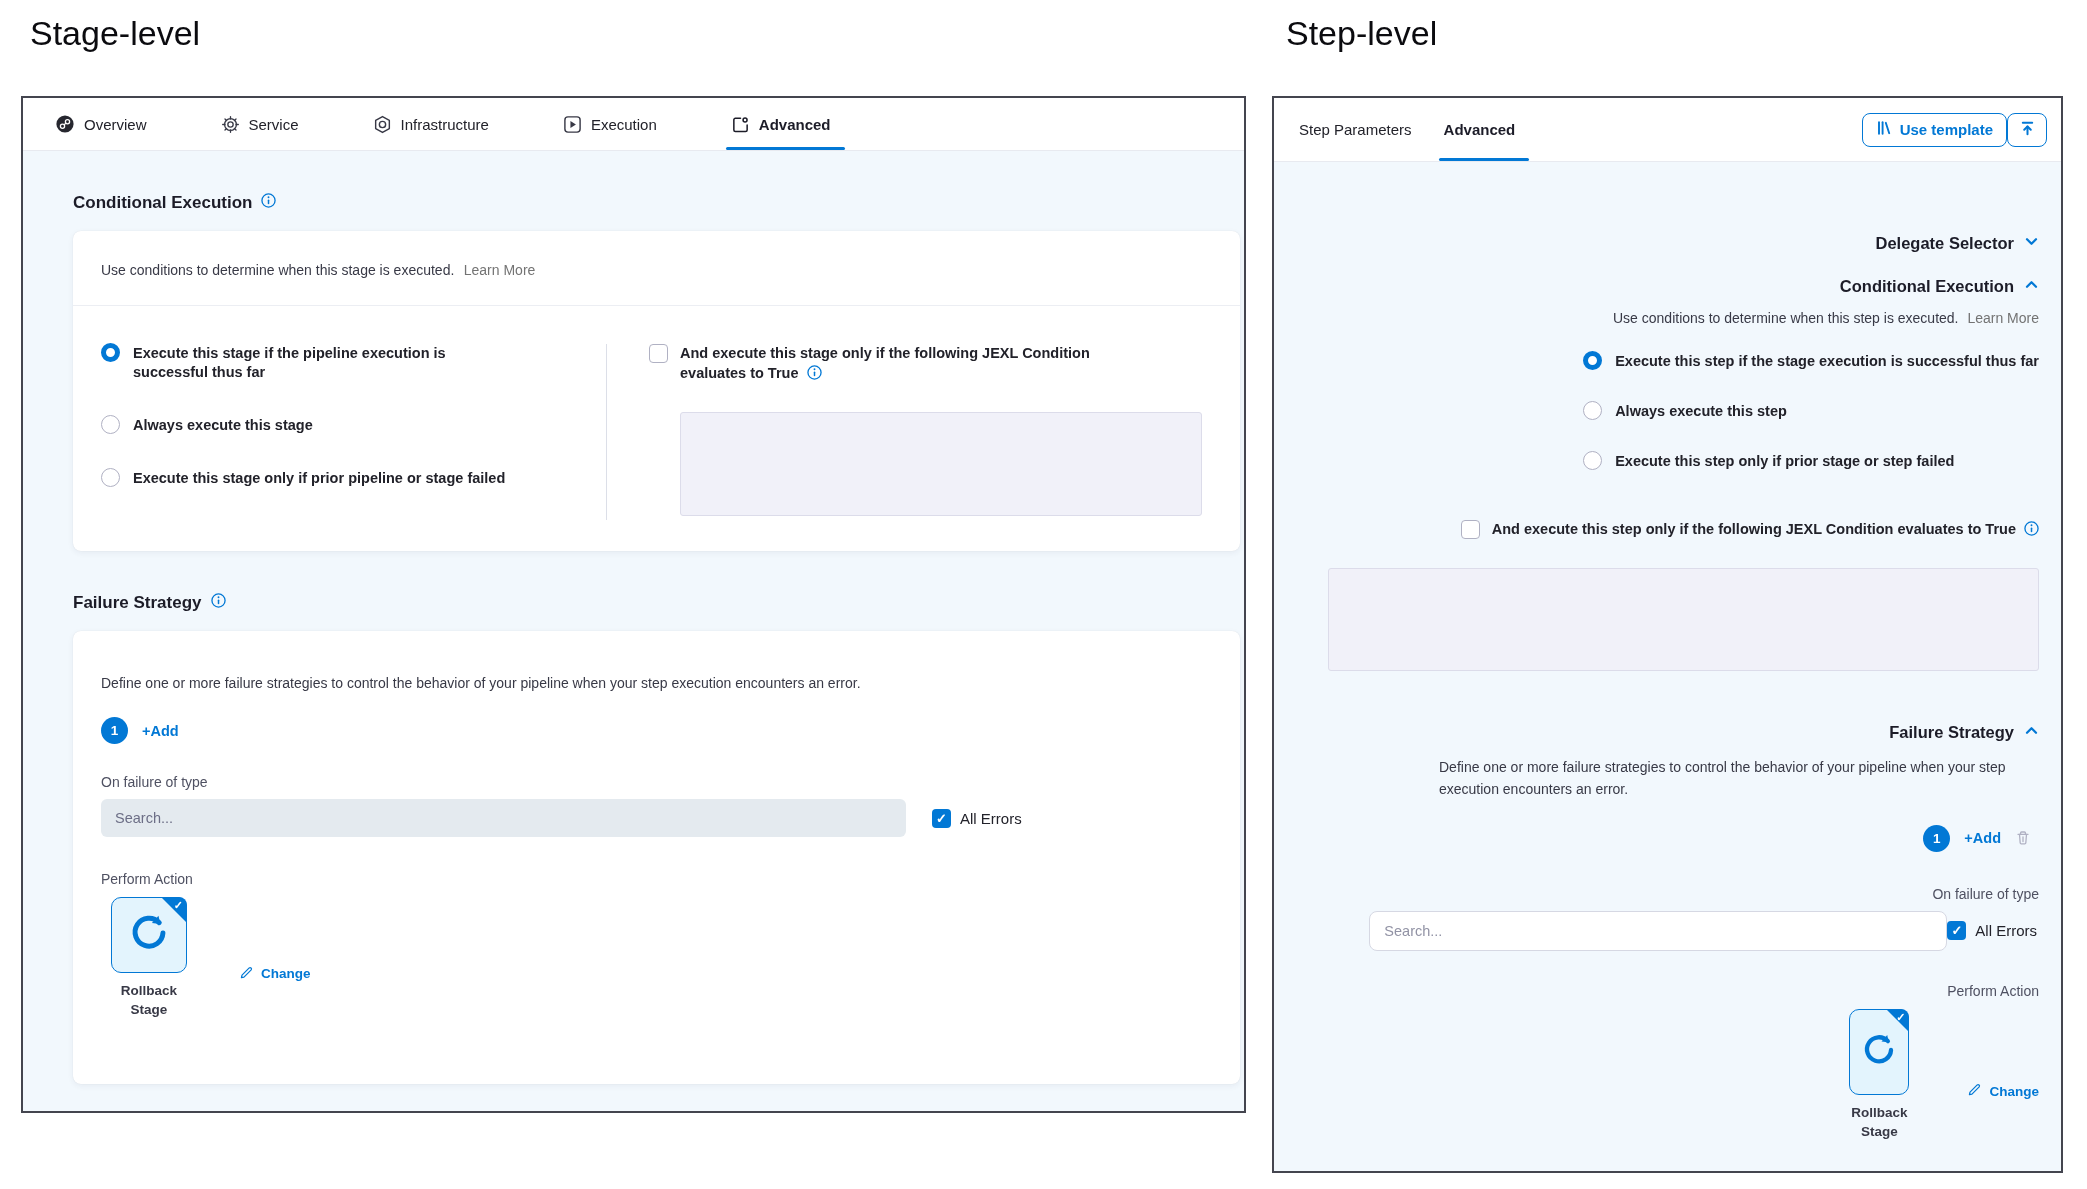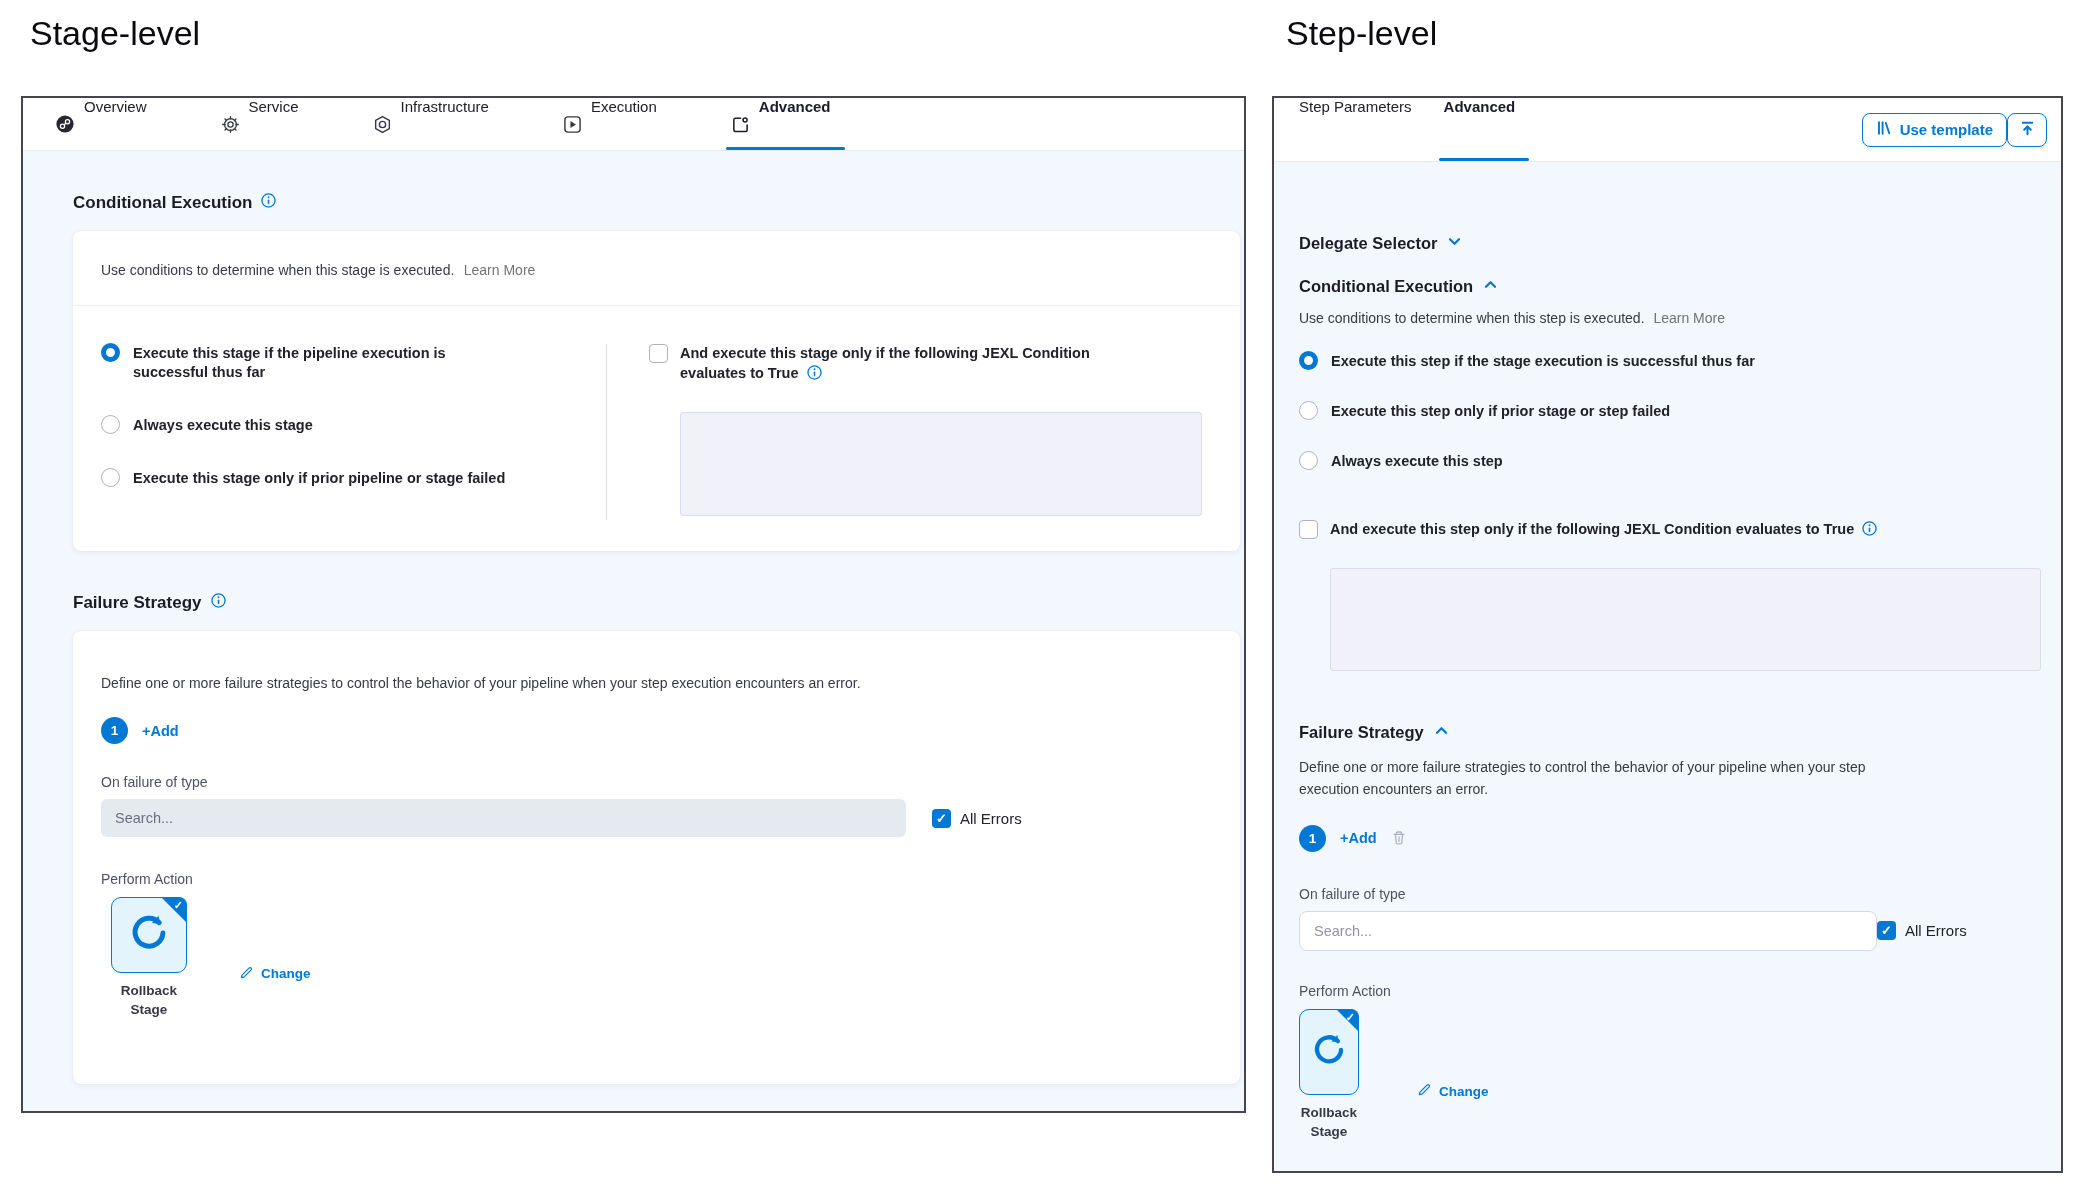--- a/index.html
+++ b/index.html
@@ -19,7 +19,7 @@
   .tabbar { background:#fff; display:flex; align-items:center; border-bottom:1px solid #e8eaf0; }
   #stage-panel .tabbar { height:53px; padding:0 20px 0 32px; gap:74px; }
   #step-panel  .tabbar { height:64px; padding:0 14px 0 25px; gap:32px; }
-  .tab { display:flex; gap:9px; font-size:15px; color:#22222a;
+  .tab { display:flex; align-items:center; gap:9px; font-size:15px; color:#22222a;
          height:100%; position:relative; cursor:pointer; white-space:nowrap; font-weight:500; }
   .tab.active { font-weight:700; color:#1c1c28; }
   .tab.active::after { content:""; position:absolute; left:-5px; right:-14px; bottom:0;

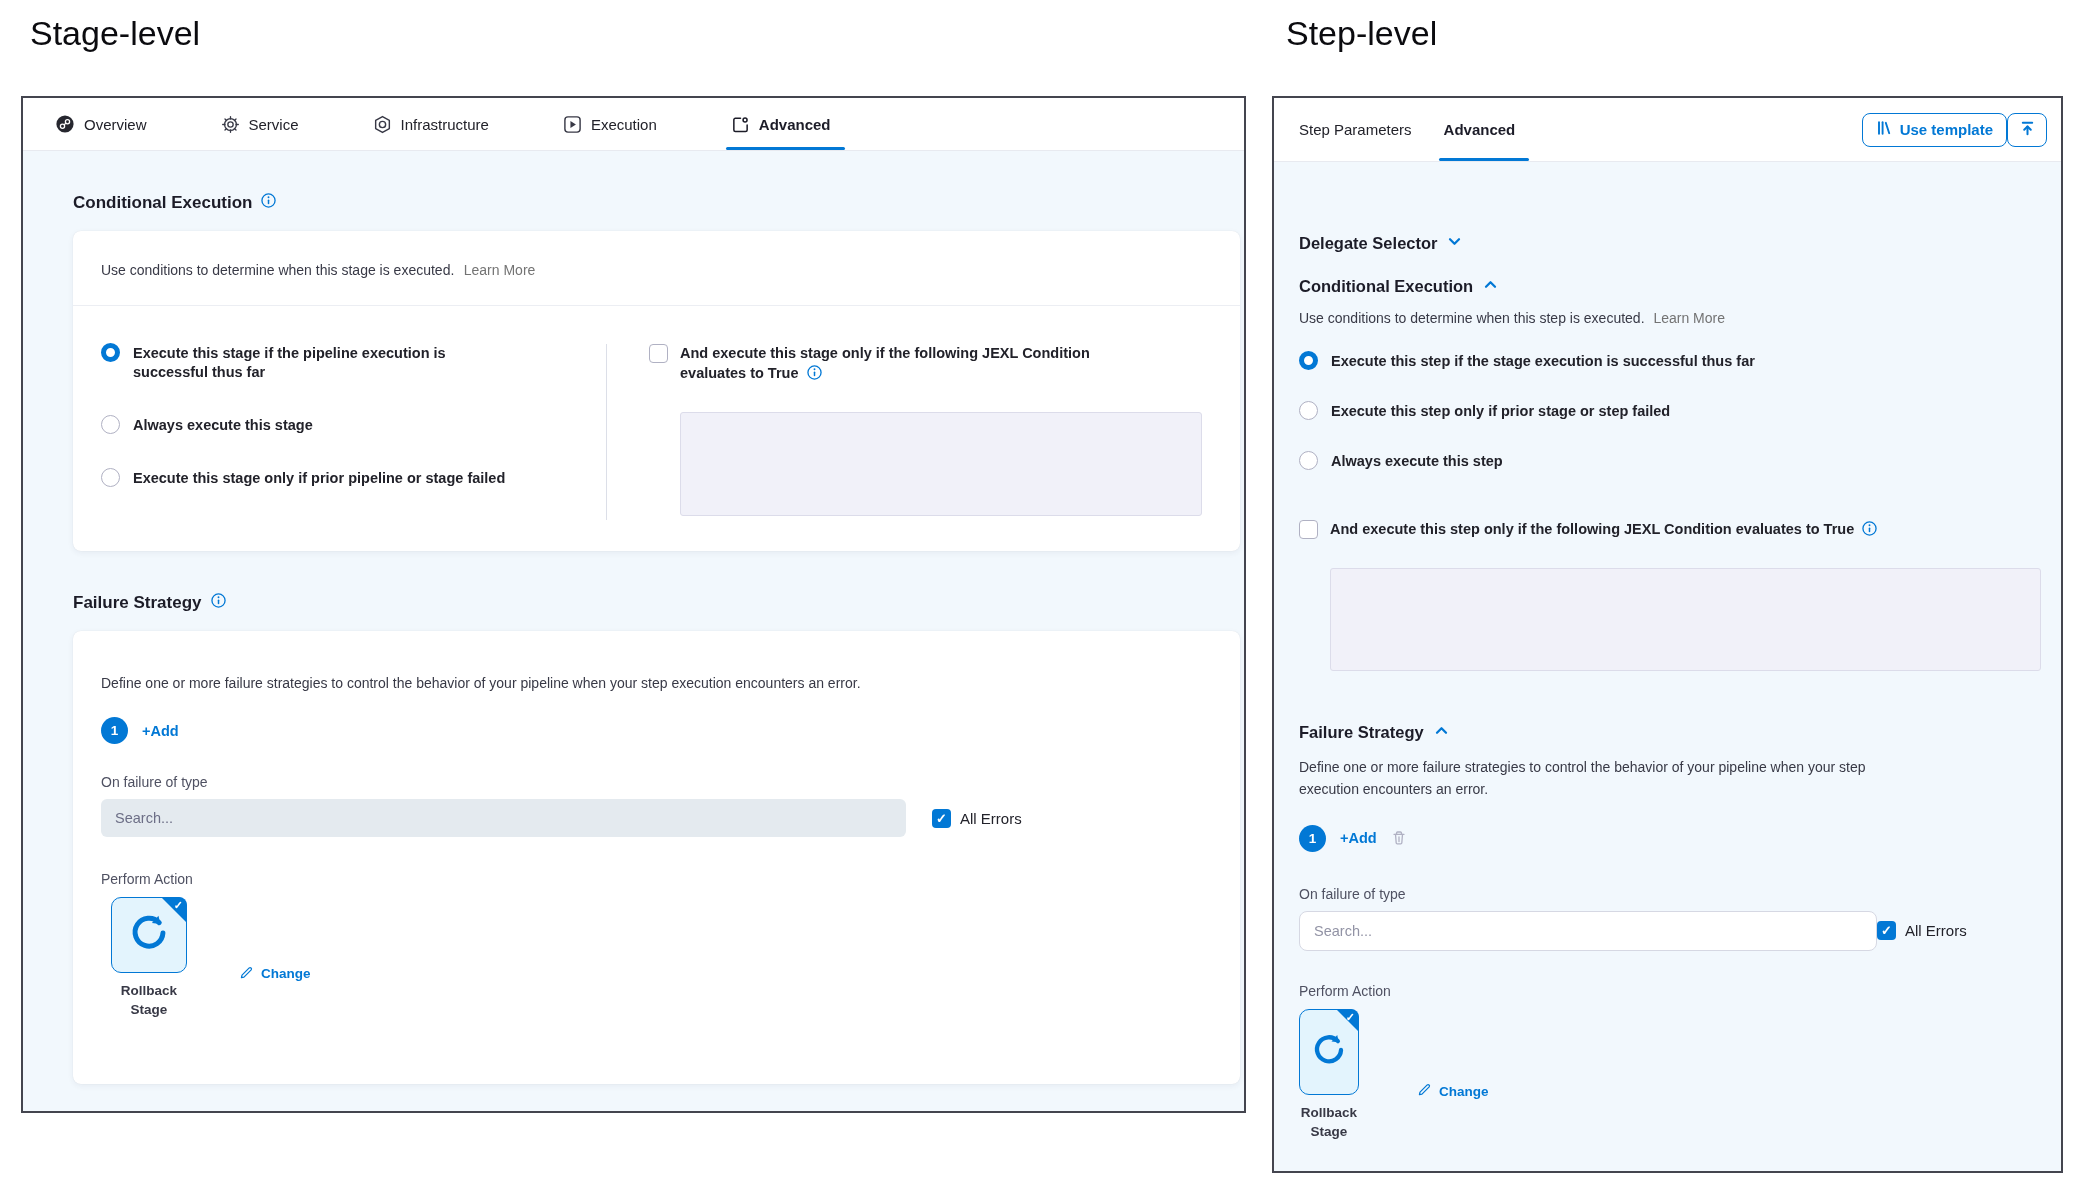--- a/index.html
+++ b/index.html
@@ -96,7 +96,7 @@
   .action-row .change-link { margin-top:30px; }
 
   
-  .step-content { padding:72px 22px 0 25px; display:flex; flex-direction:column; align-items:flex-start; }
+  .step-content { padding:72px 22px 0 25px; display:flex; flex-direction:column; align-items:flex-end; }
   .collapsible-row { display:flex; align-items:center; gap:10px; font-size:16.5px;
       font-weight:700; color:#1c1c28; }
   #step-ce-row { margin-top:24px; }

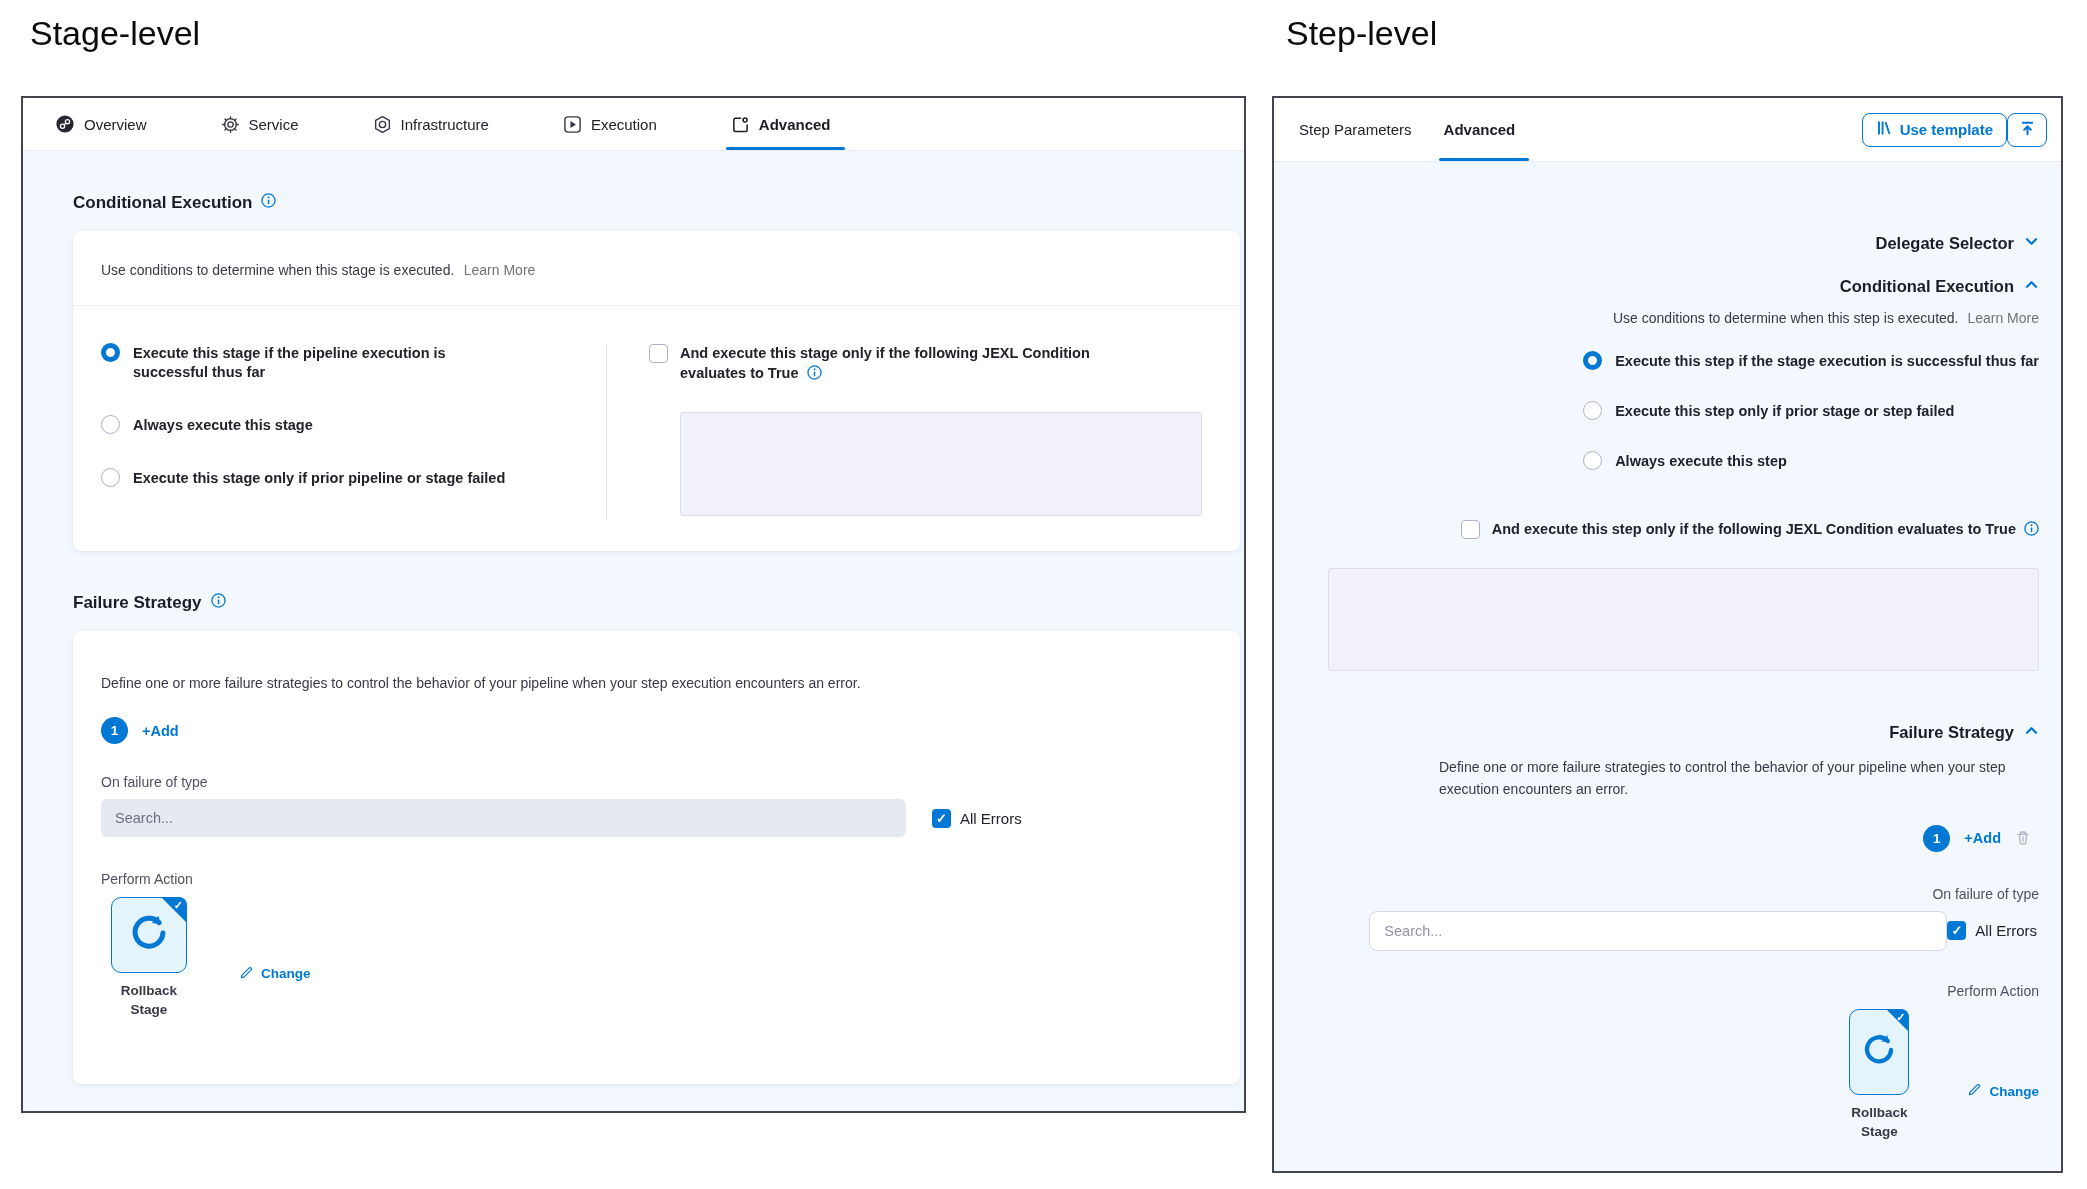--- a/index.html
+++ b/index.html
@@ -353,11 +353,11 @@
       </div>
       <div class="radio-row">
         <span class="radio"></span>
-        <span>Execute this step only if prior stage or step failed</span>
+        <span>Always execute this step</span>
       </div>
       <div class="radio-row">
         <span class="radio"></span>
-        <span>Always execute this step</span>
+        <span>Execute this step only if prior stage or step failed</span>
       </div>
     </div>
 

